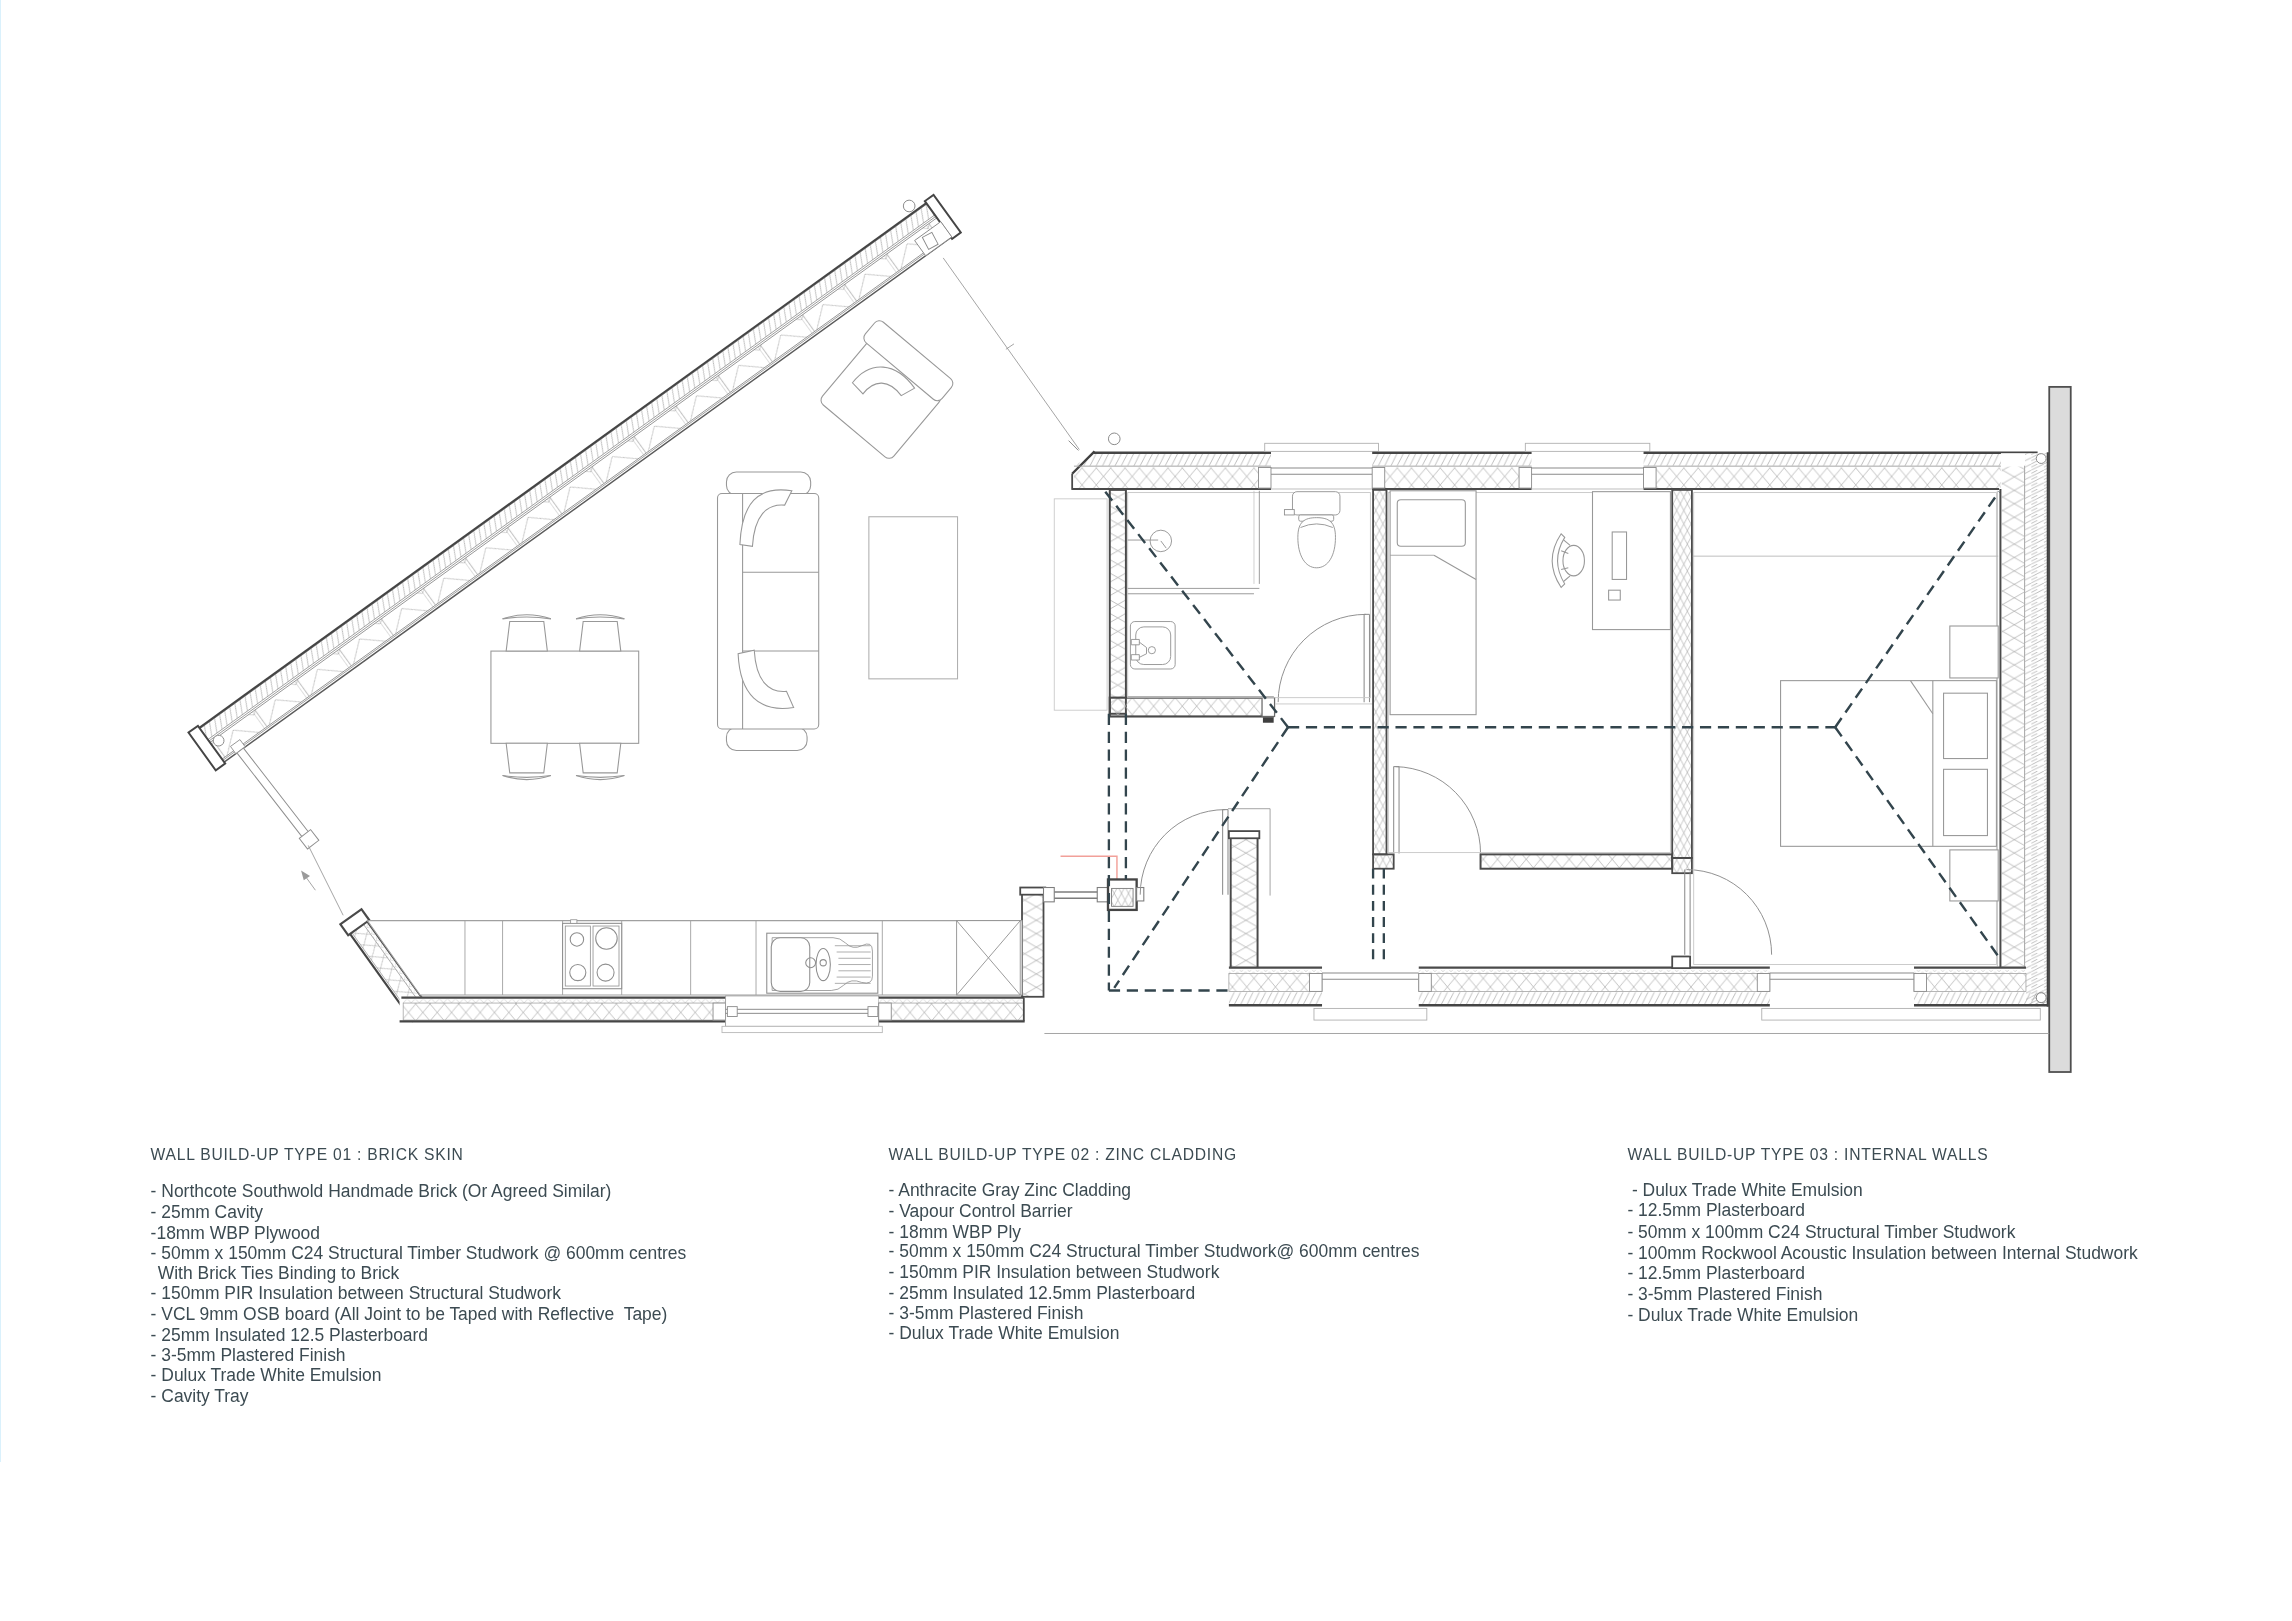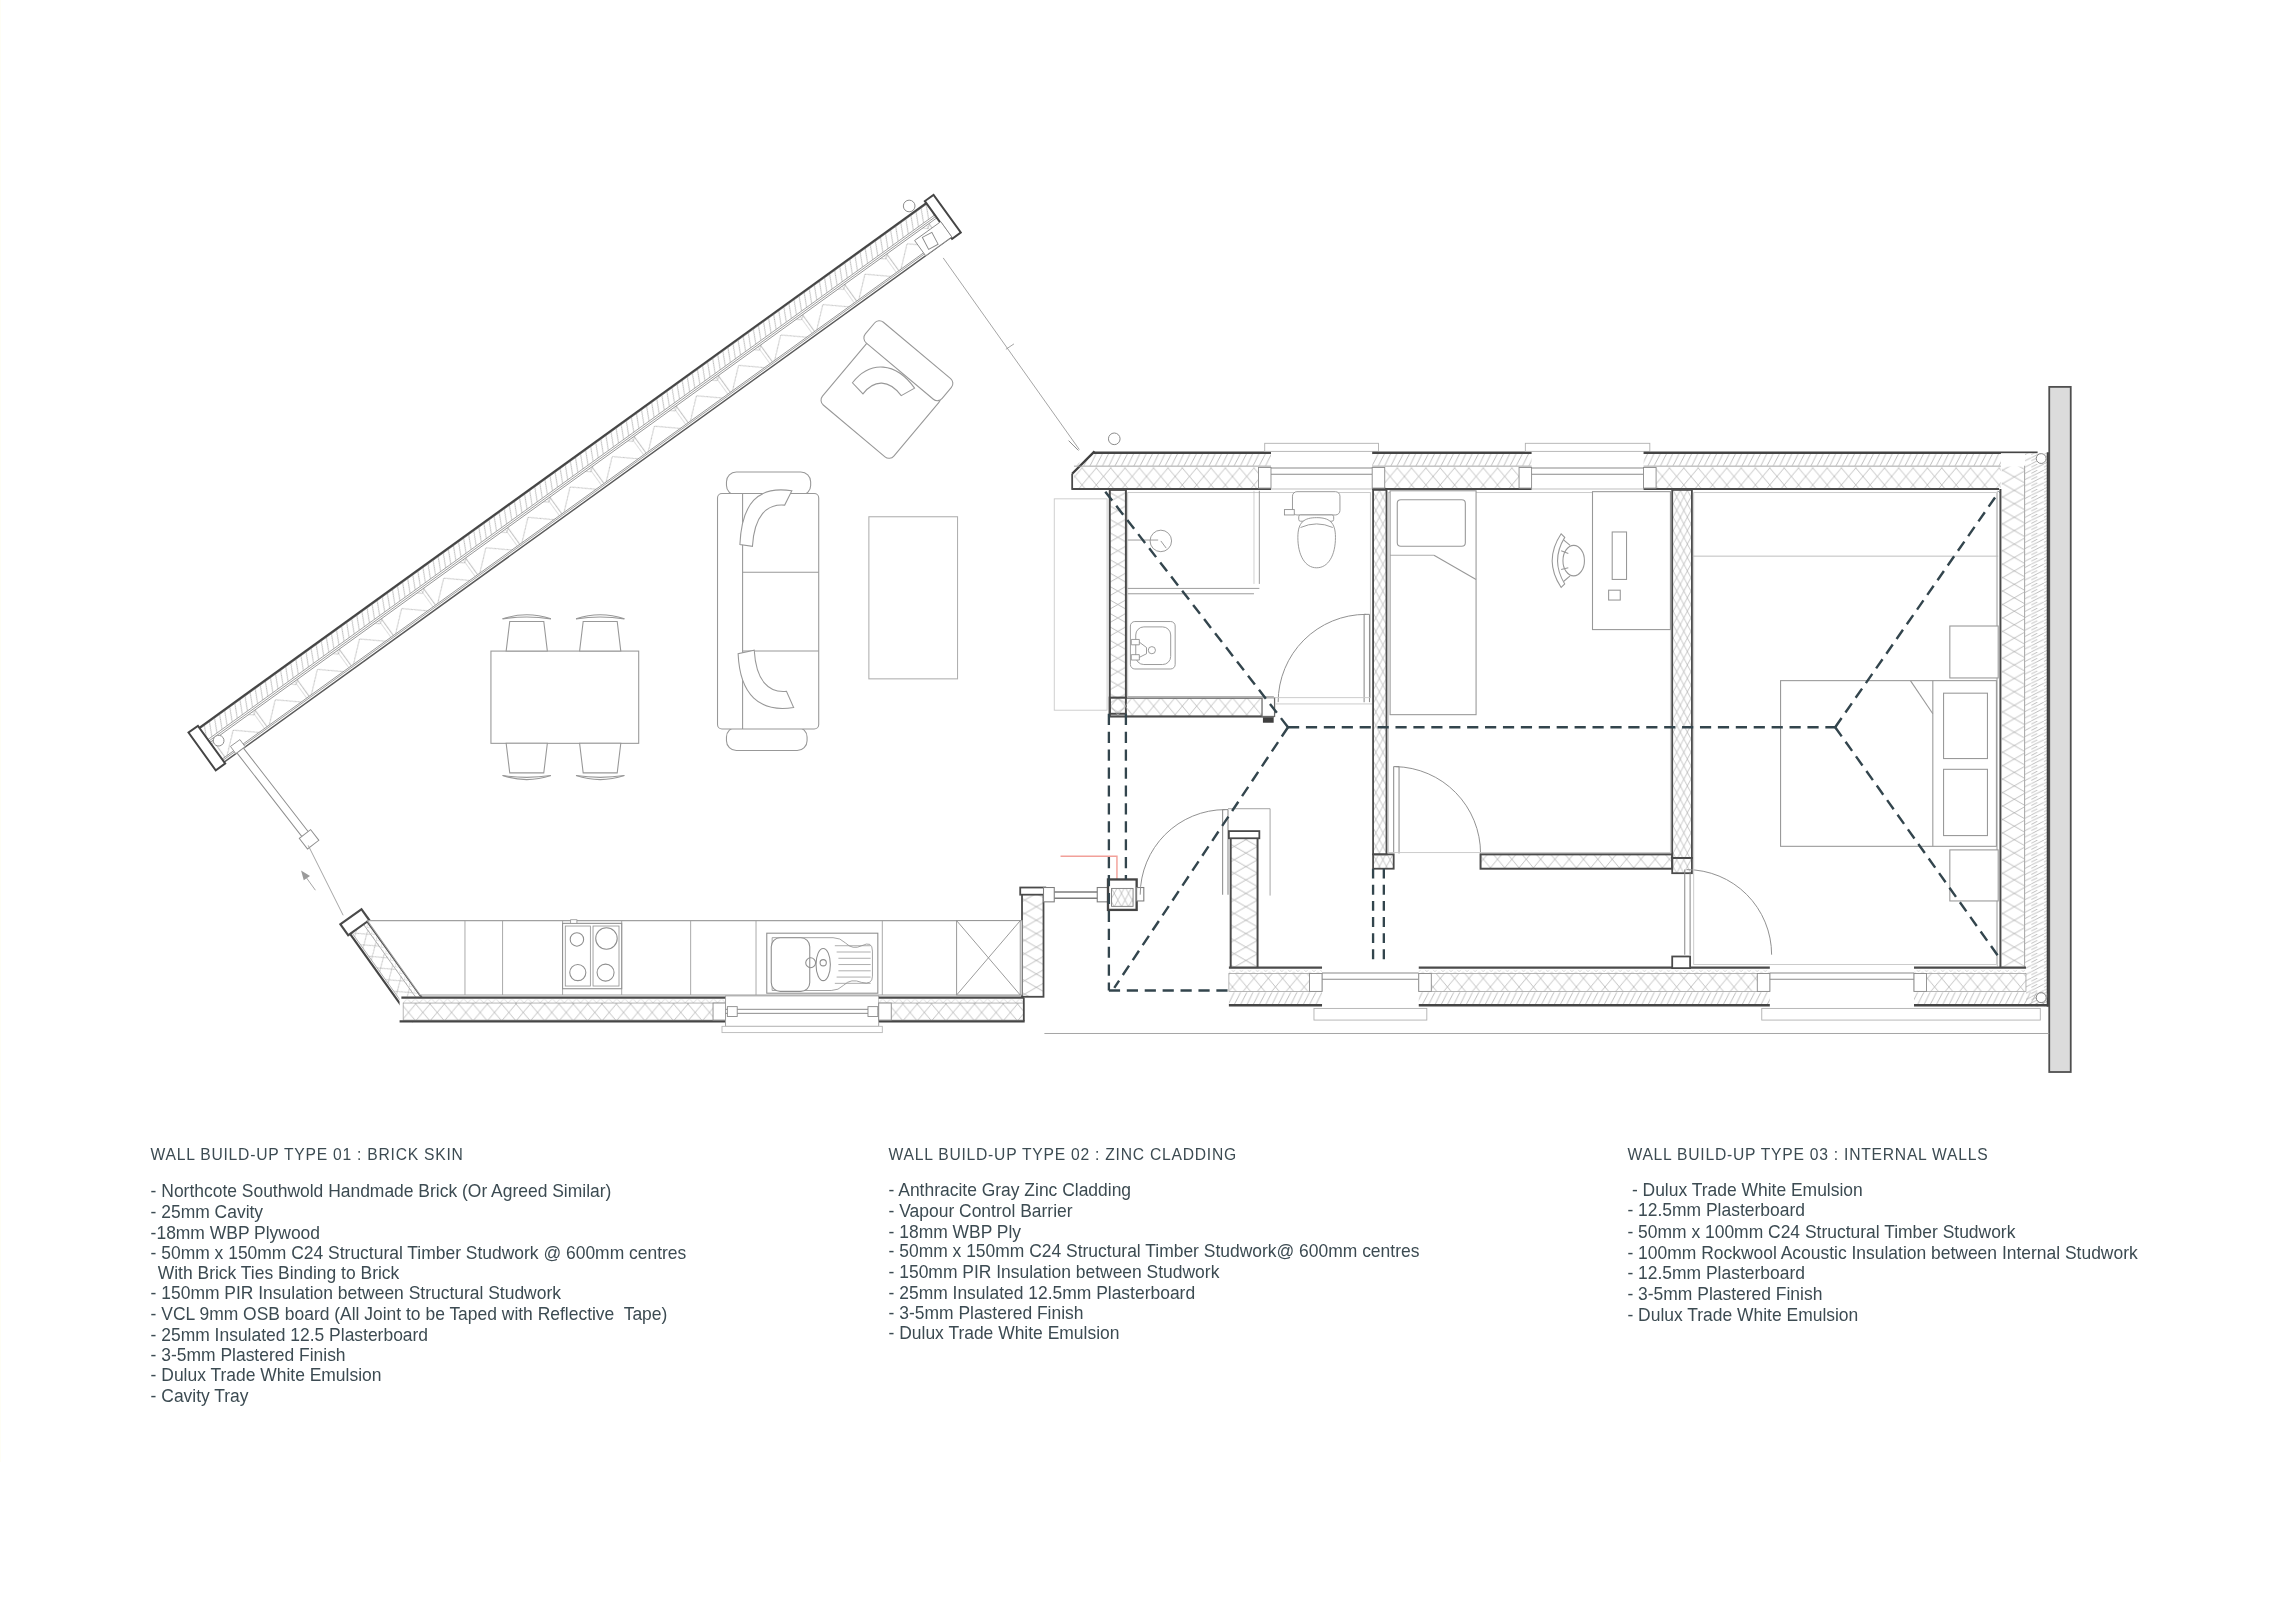--- a/index.html
+++ b/index.html
@@ -3,7 +3,7 @@
 <meta charset="utf-8">
 <style>
   html,body{margin:0;padding:0;background:#ffffff;}
-  #page{position:relative;width:2293px;height:1462px;background:#fef9c3;overflow:hidden;
+  #page{position:relative;width:2293px;height:1462px;background:#0ea5e9;overflow:hidden;
         font-family:"Liberation Sans", sans-serif;}
   svg{position:absolute;left:0;top:0;}
   text{fill:#3c4b52;}

